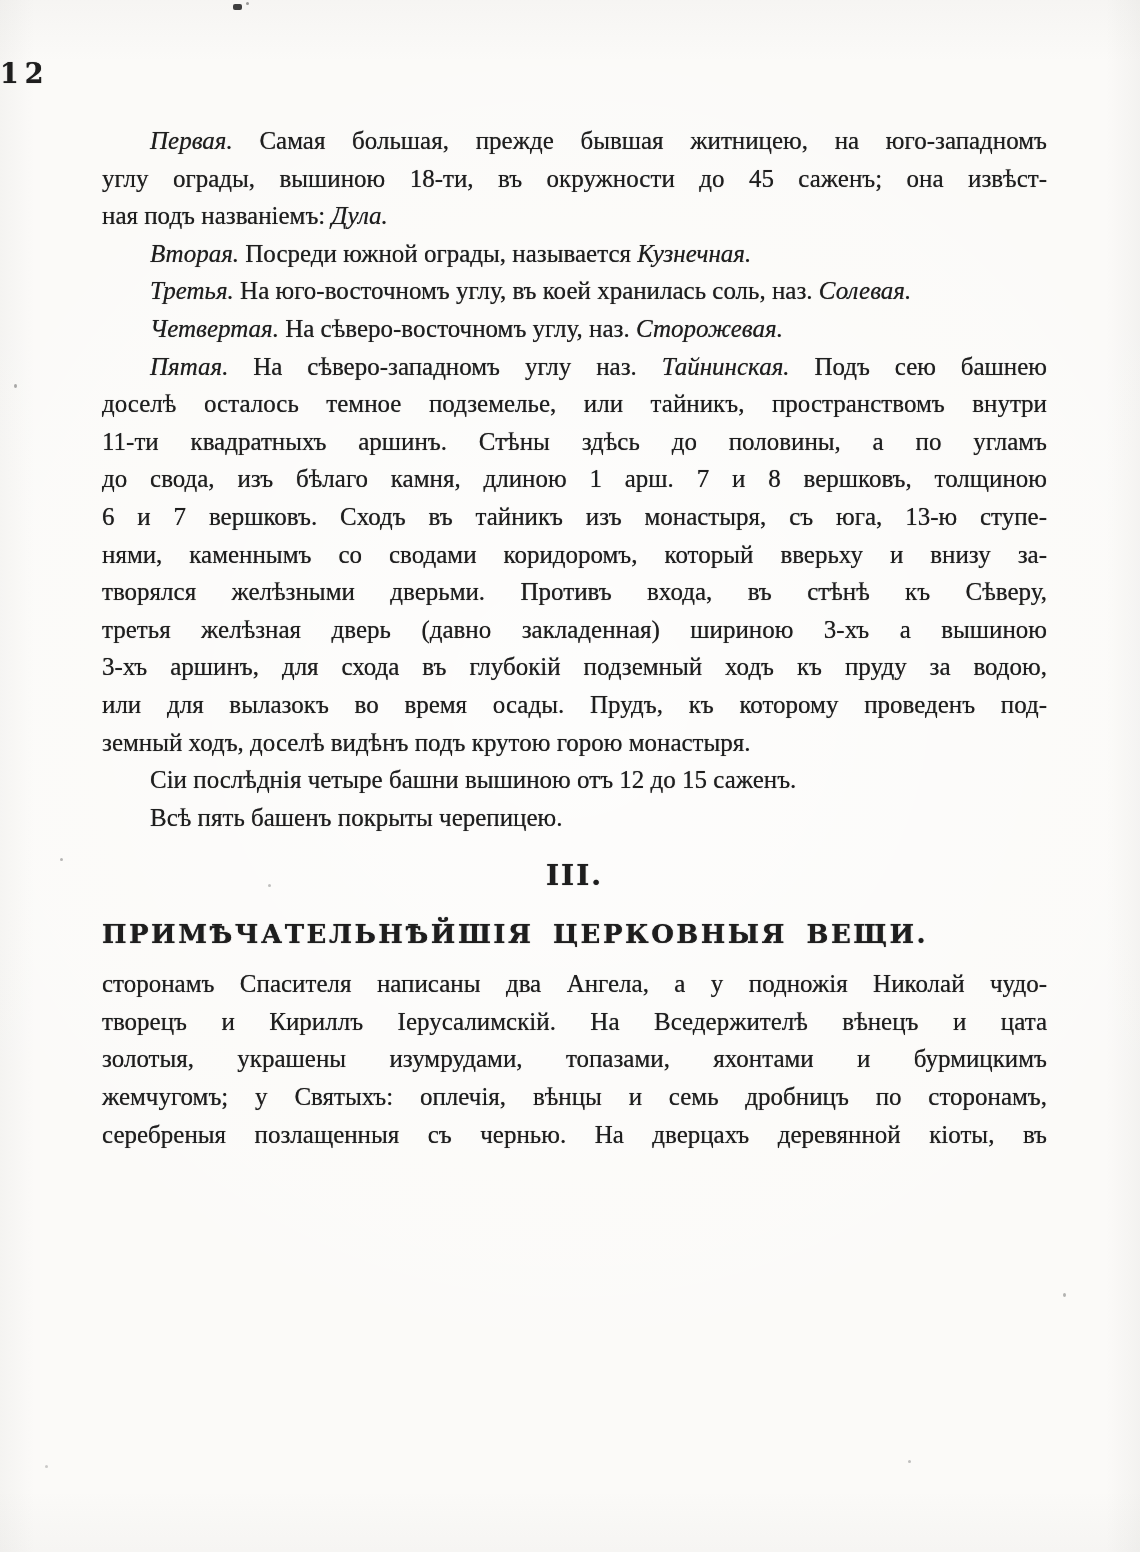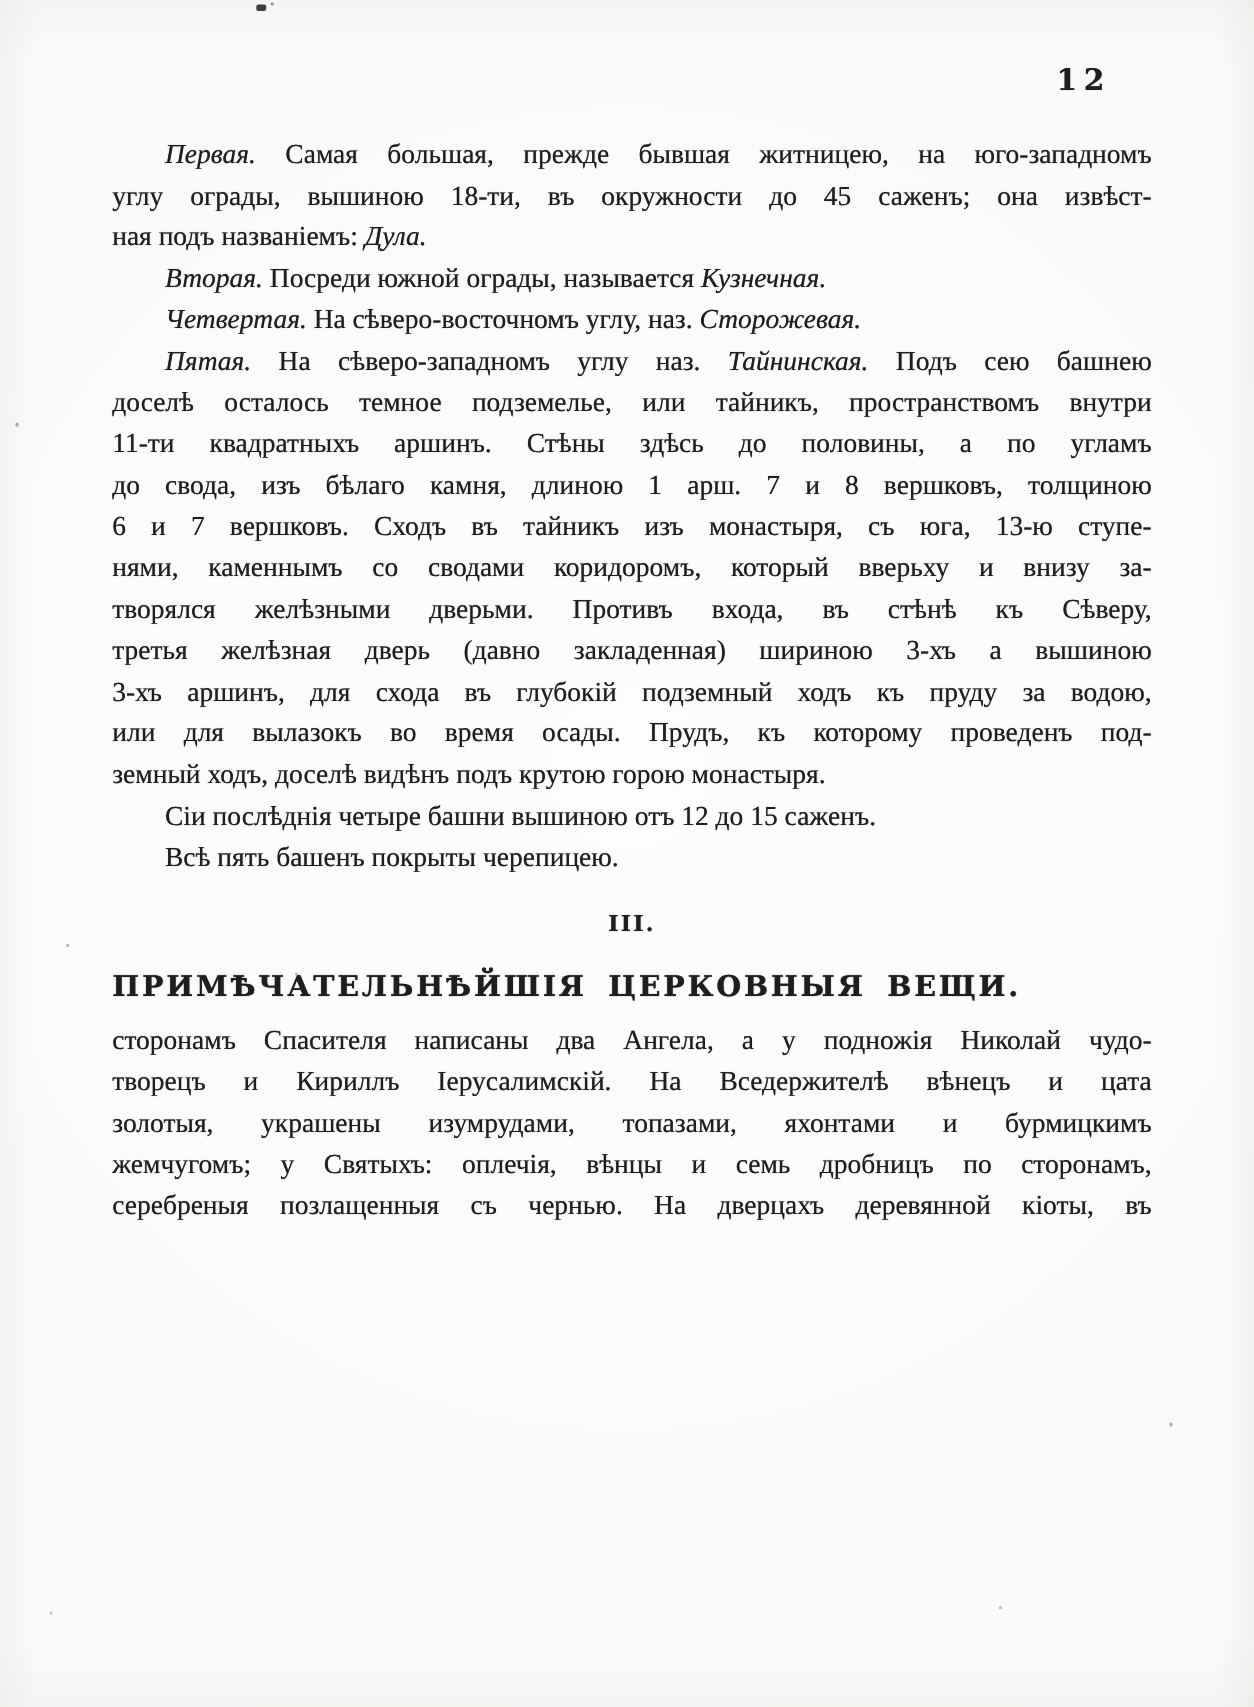--- a/index.html
+++ b/index.html
@@ -22,7 +22,7 @@
   .page-number{
     position:absolute;
     top:58px;left:0;width:1010px;
-    text-align:right;
+    text-align:left;
     font-size:27px;
     font-weight:bold;
     letter-spacing:6px;

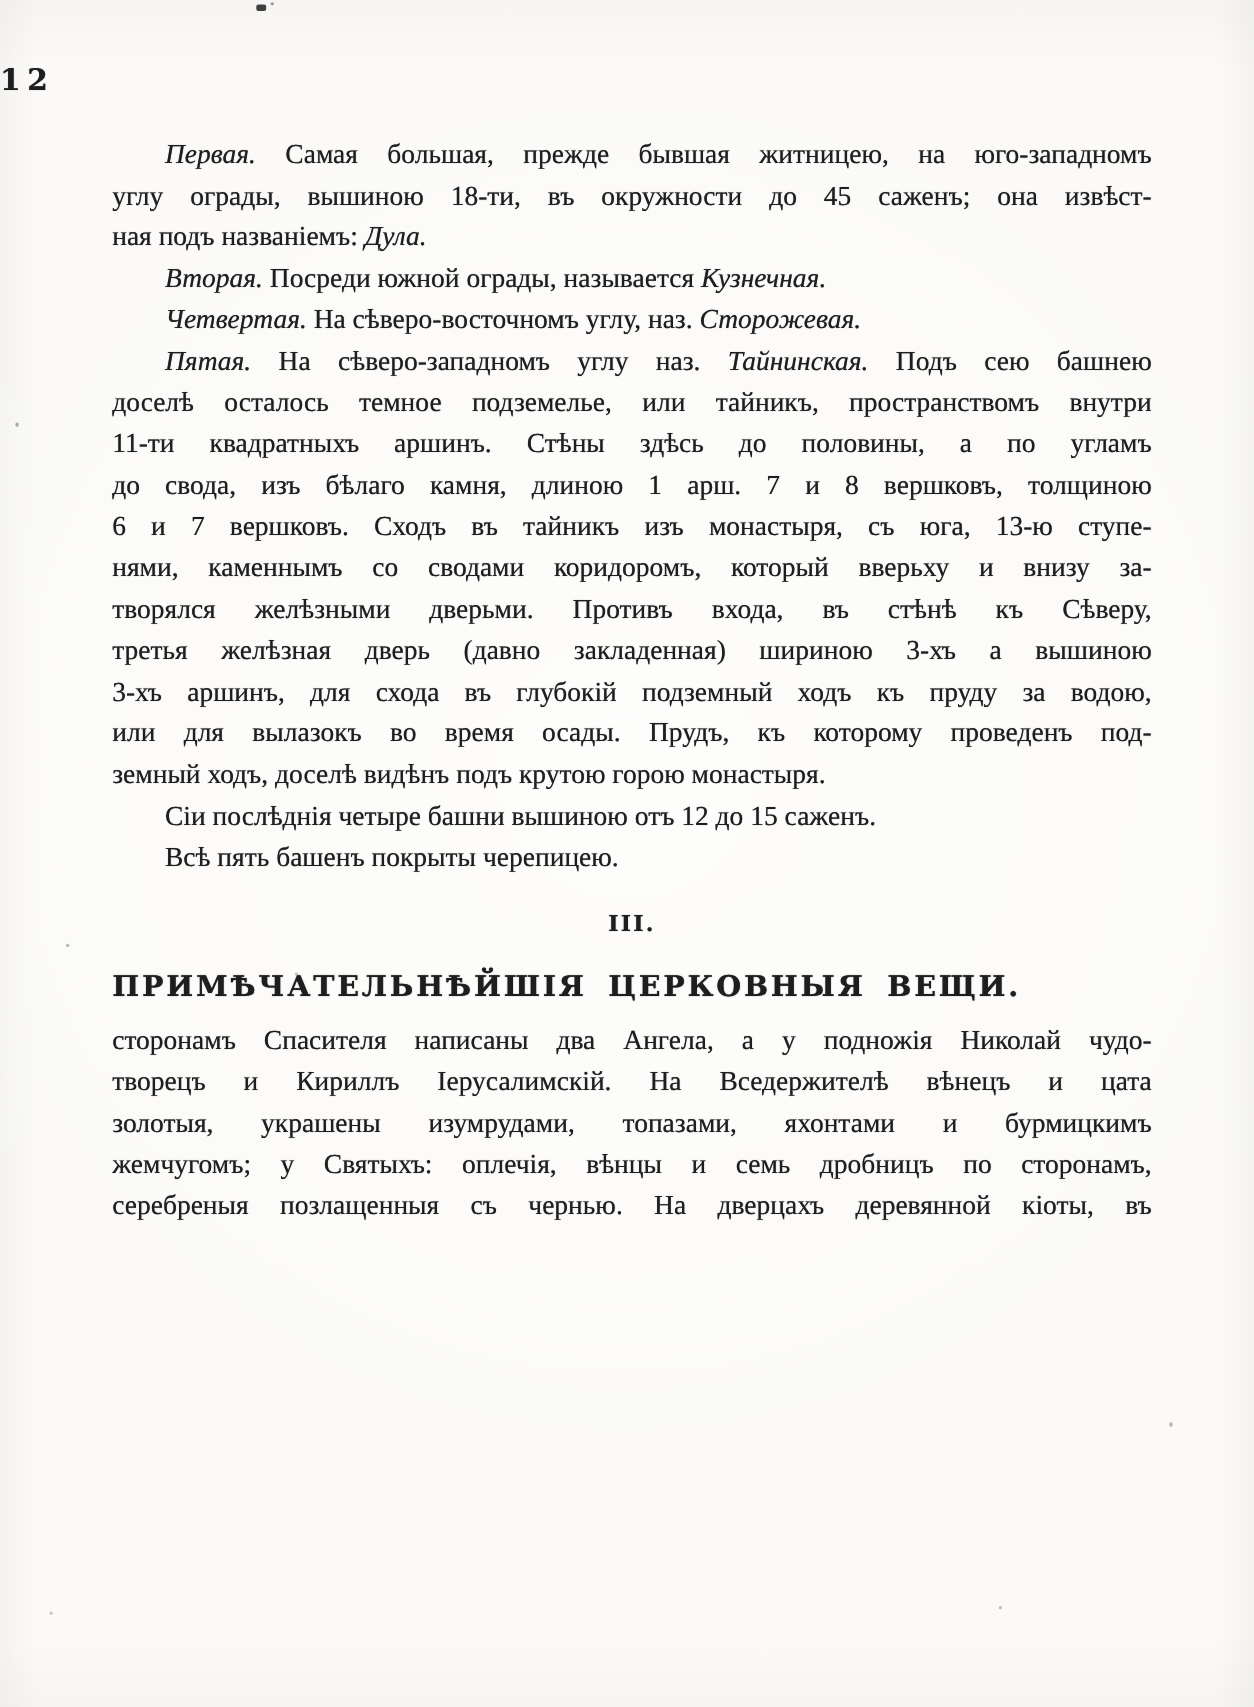--- a/index.html
+++ b/index.html
@@ -93,6 +93,9 @@
         <div class="line firstline lastline"><span class="it">Вторая.</span><span> Посреди южной ограды, называется </span><span class="it">Кузнечная.</span></div>
       </div>
       <div class="para">
+        <div class="line firstline lastline"><span class="it">Третья.</span><span> На юго-восточномъ углу, въ коей хранилась соль, наз. </span><span class="it">Солевая.</span></div>
+      </div>
+      <div class="para">
         <div class="line firstline lastline"><span class="it">Четвертая.</span><span> На сѣверо-восточномъ углу, наз. </span><span class="it">Сторожевая.</span></div>
       </div>
       <div class="para">

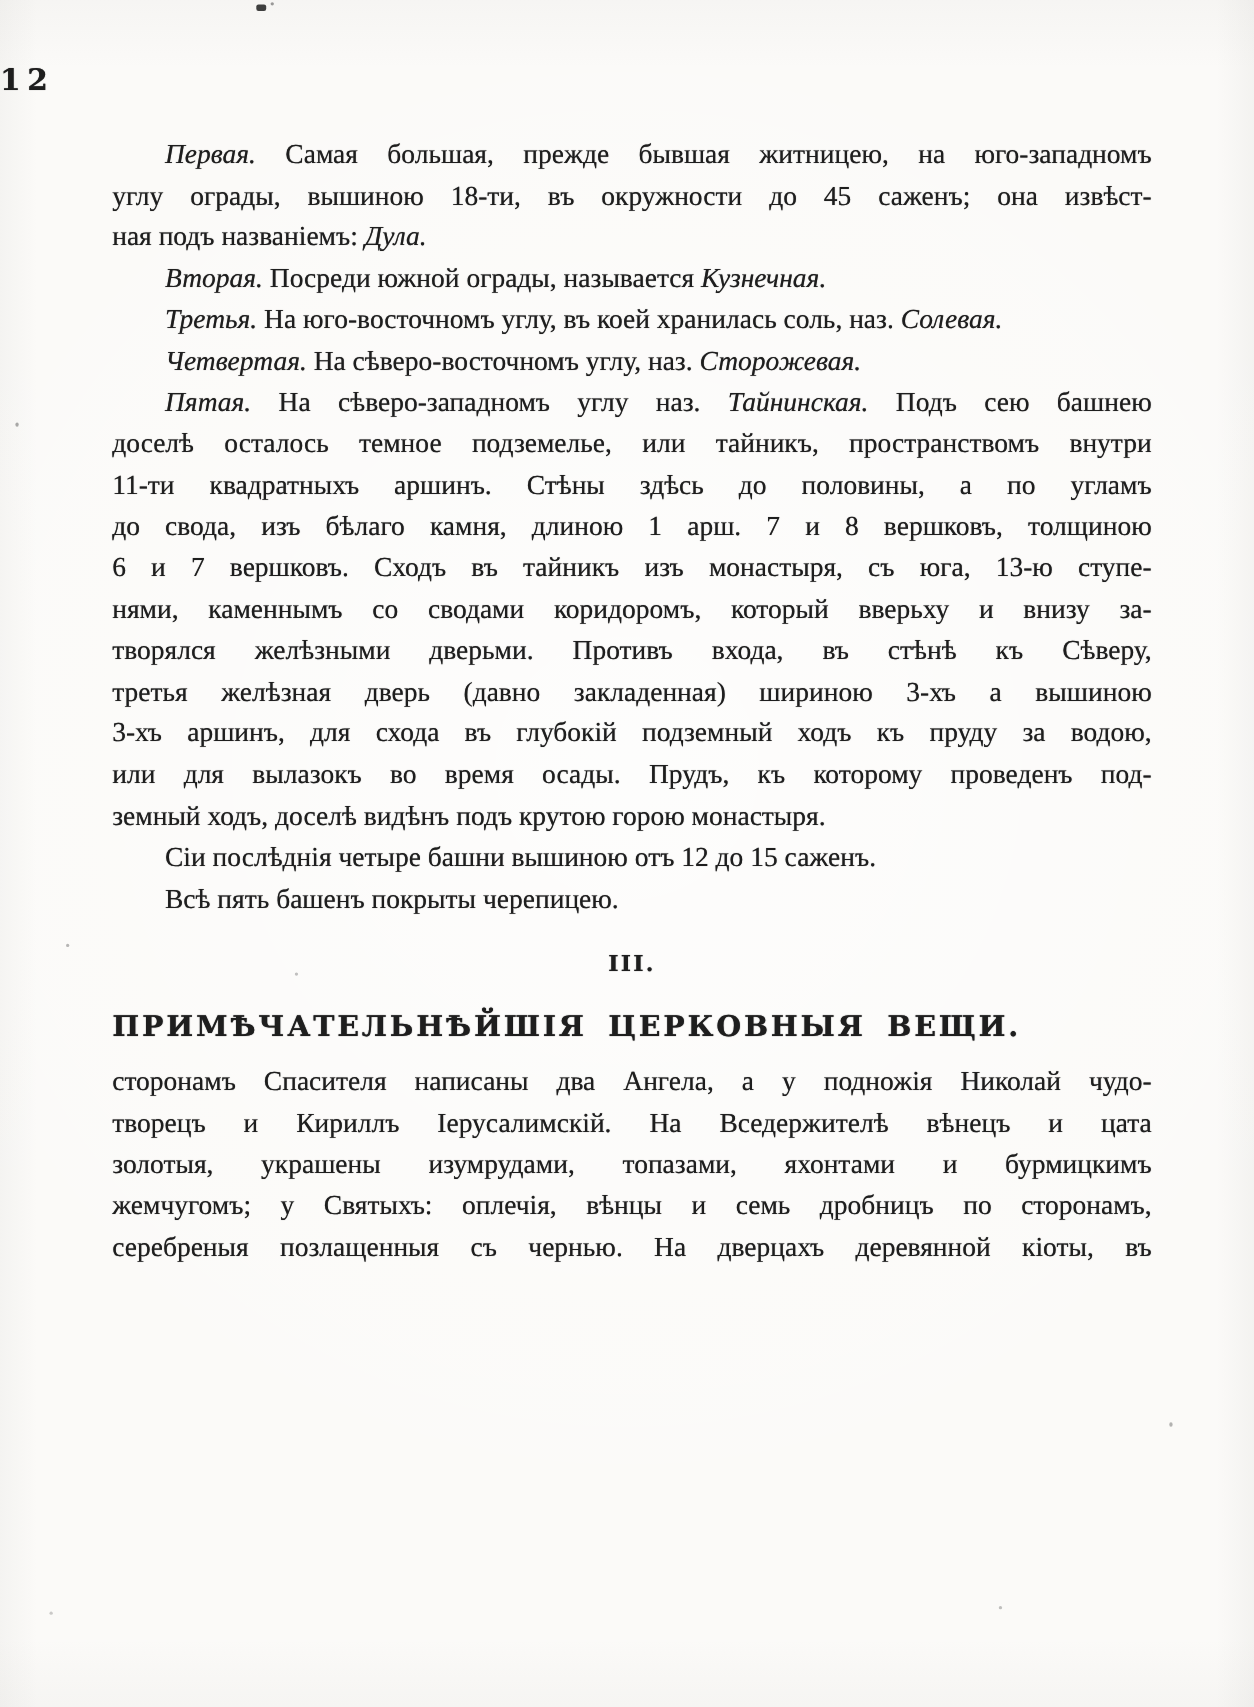--- a/index.html
+++ b/index.html
@@ -51,7 +51,7 @@
     line-height:40px;
     text-align:center;
     font-weight:bold;
-    font-size:20px;
+    font-size:28px;
     letter-spacing:2px;
     text-shadow:0 0 0.8px rgba(25,25,25,0.85);
   }

